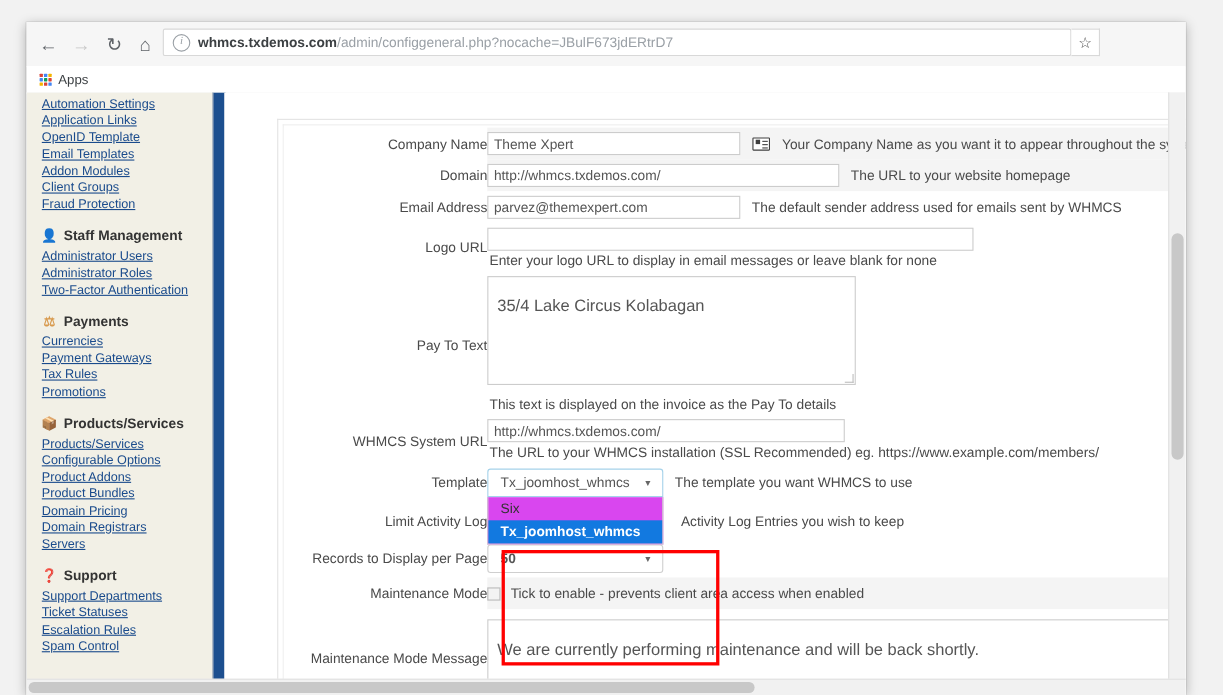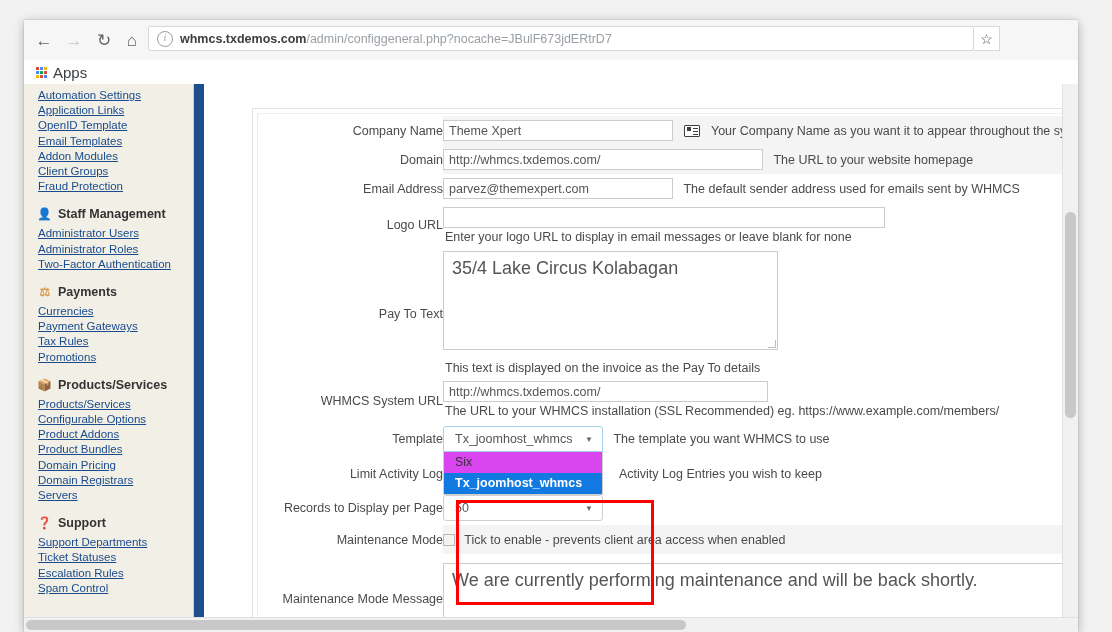--- a/index.html
+++ b/index.html
@@ -147,7 +147,7 @@
   #apps-grid i:nth-child(7){background:#f4b400;}
   #apps-grid i:nth-child(8){background:#db4437;}
   #apps-grid i:nth-child(9){background:#4285f4;}
-  #apps-label { font-size: 15px; color: #3c4043; }
+  #apps-label { font-size: 12px; color: #3c4043; }
 
   
   #viewport {

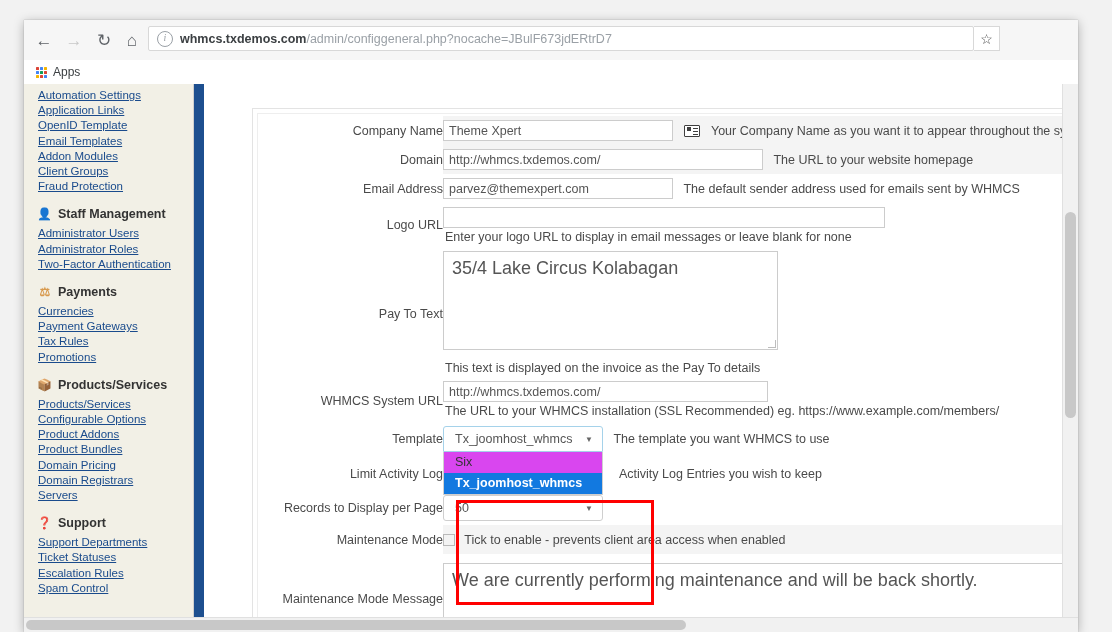--- a/index.html
+++ b/index.html
@@ -336,12 +336,12 @@
 
   textarea.ta {
     font-family: "Liberation Sans", sans-serif;
-    font-size: 18px;
+    font-size: 15px;
     color: #555555;
     border: 1px solid #cccccc;
     background: #ffffff;
     box-sizing: border-box;
-    padding: 6px 8px;
+    padding: 18px 8px;
     resize: none;
     display: block;
     outline: none;

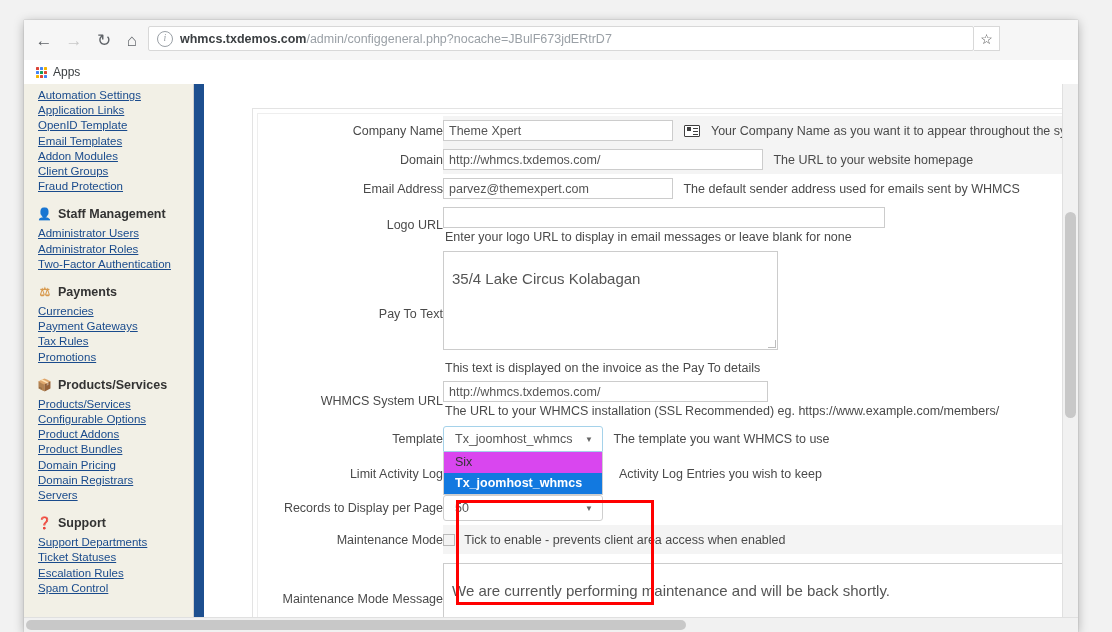--- a/index.html
+++ b/index.html
@@ -389,7 +389,7 @@
     border-bottom-left-radius: 0;
     border-bottom-right-radius: 0;
   }
-  #records-select { width: 160px; }
+  #records-select { width: 160px; font-weight: bold; }
 
   #template-options {
     position: absolute;

